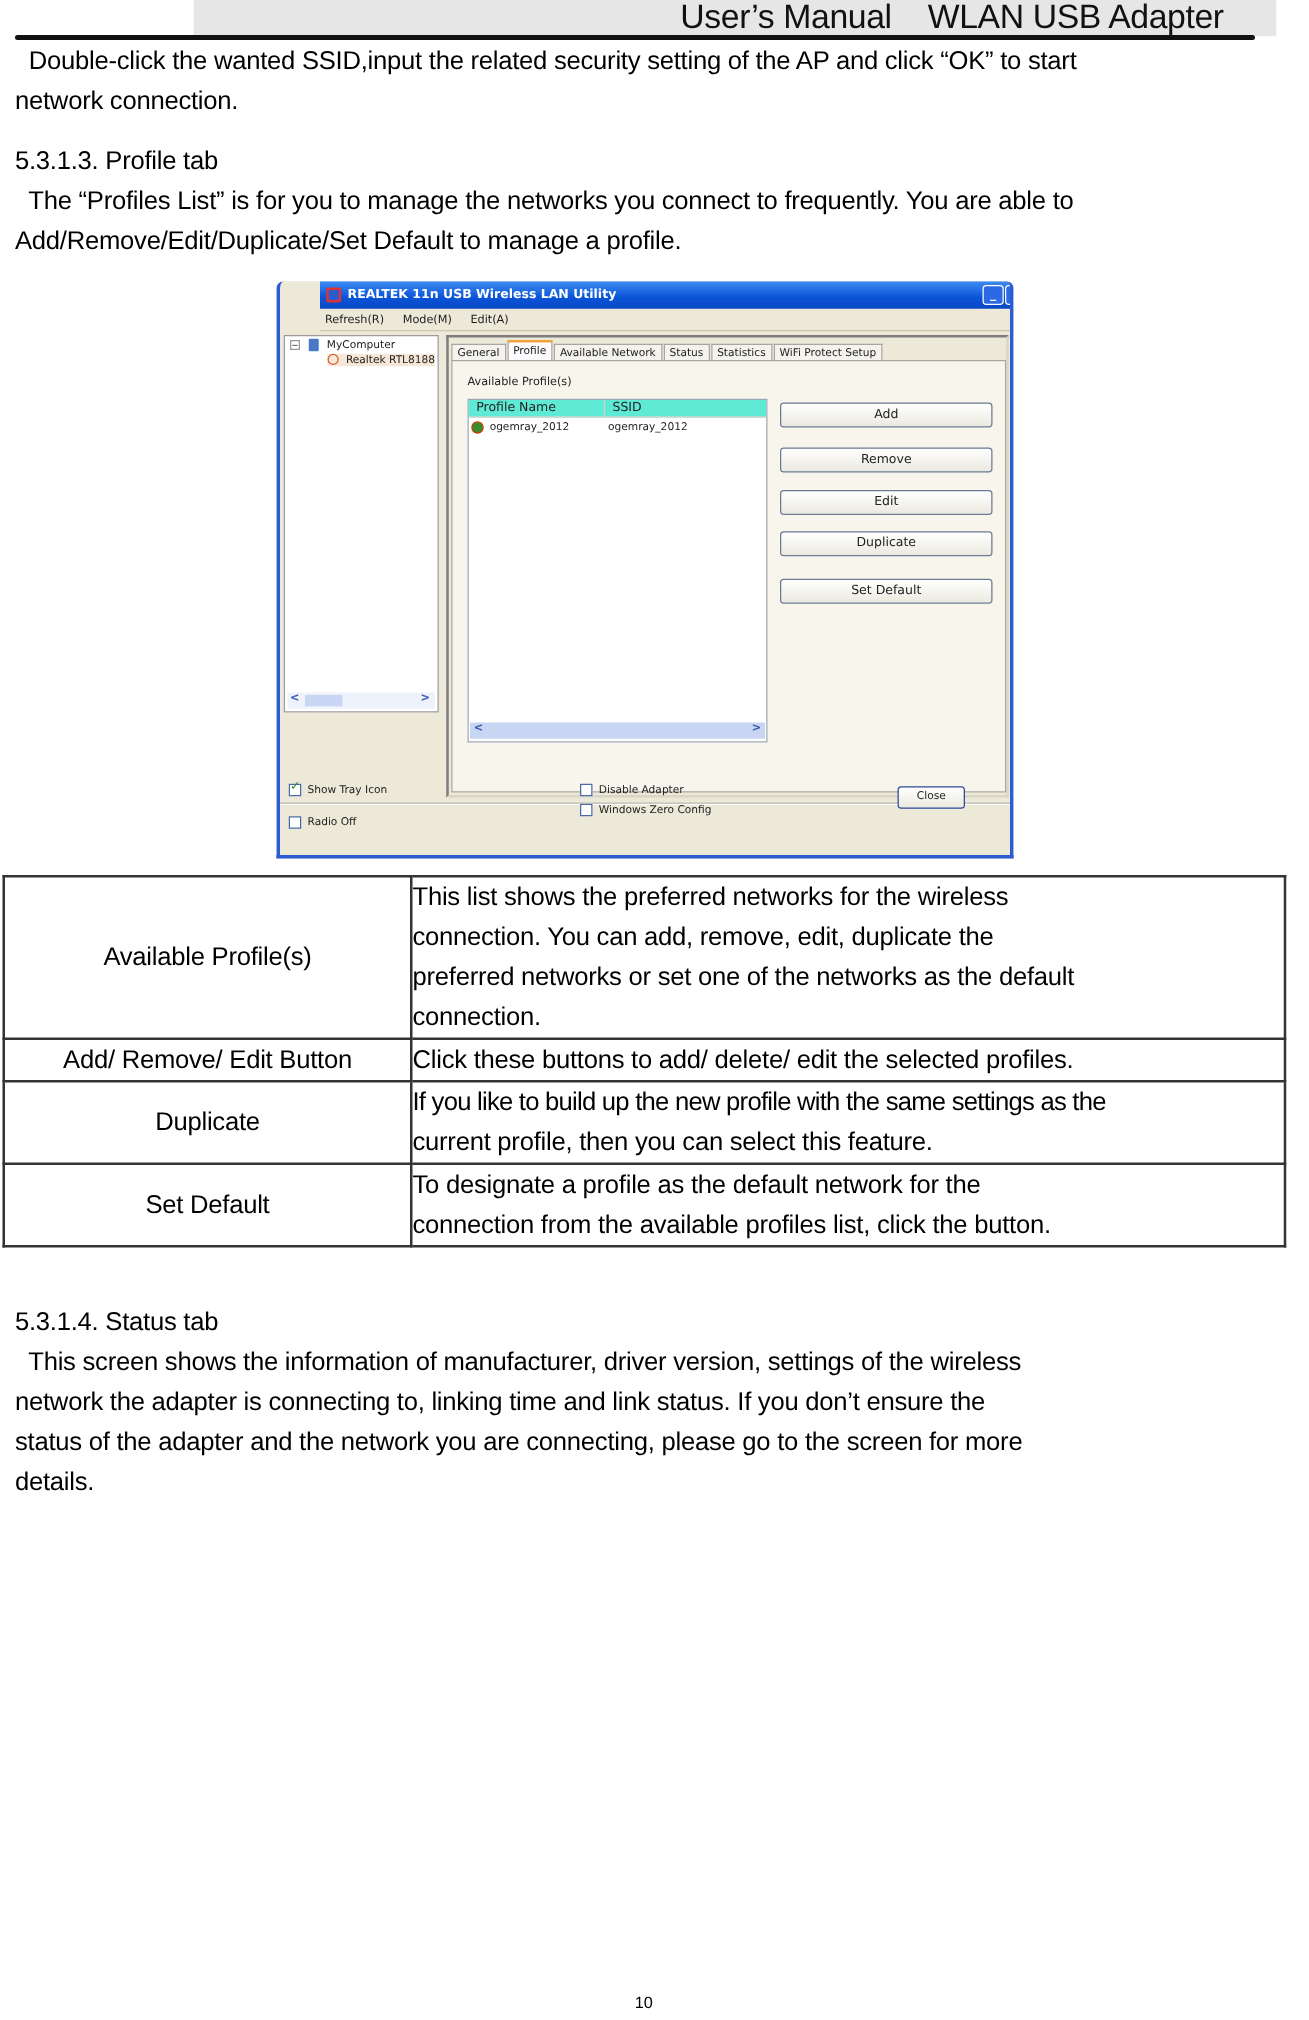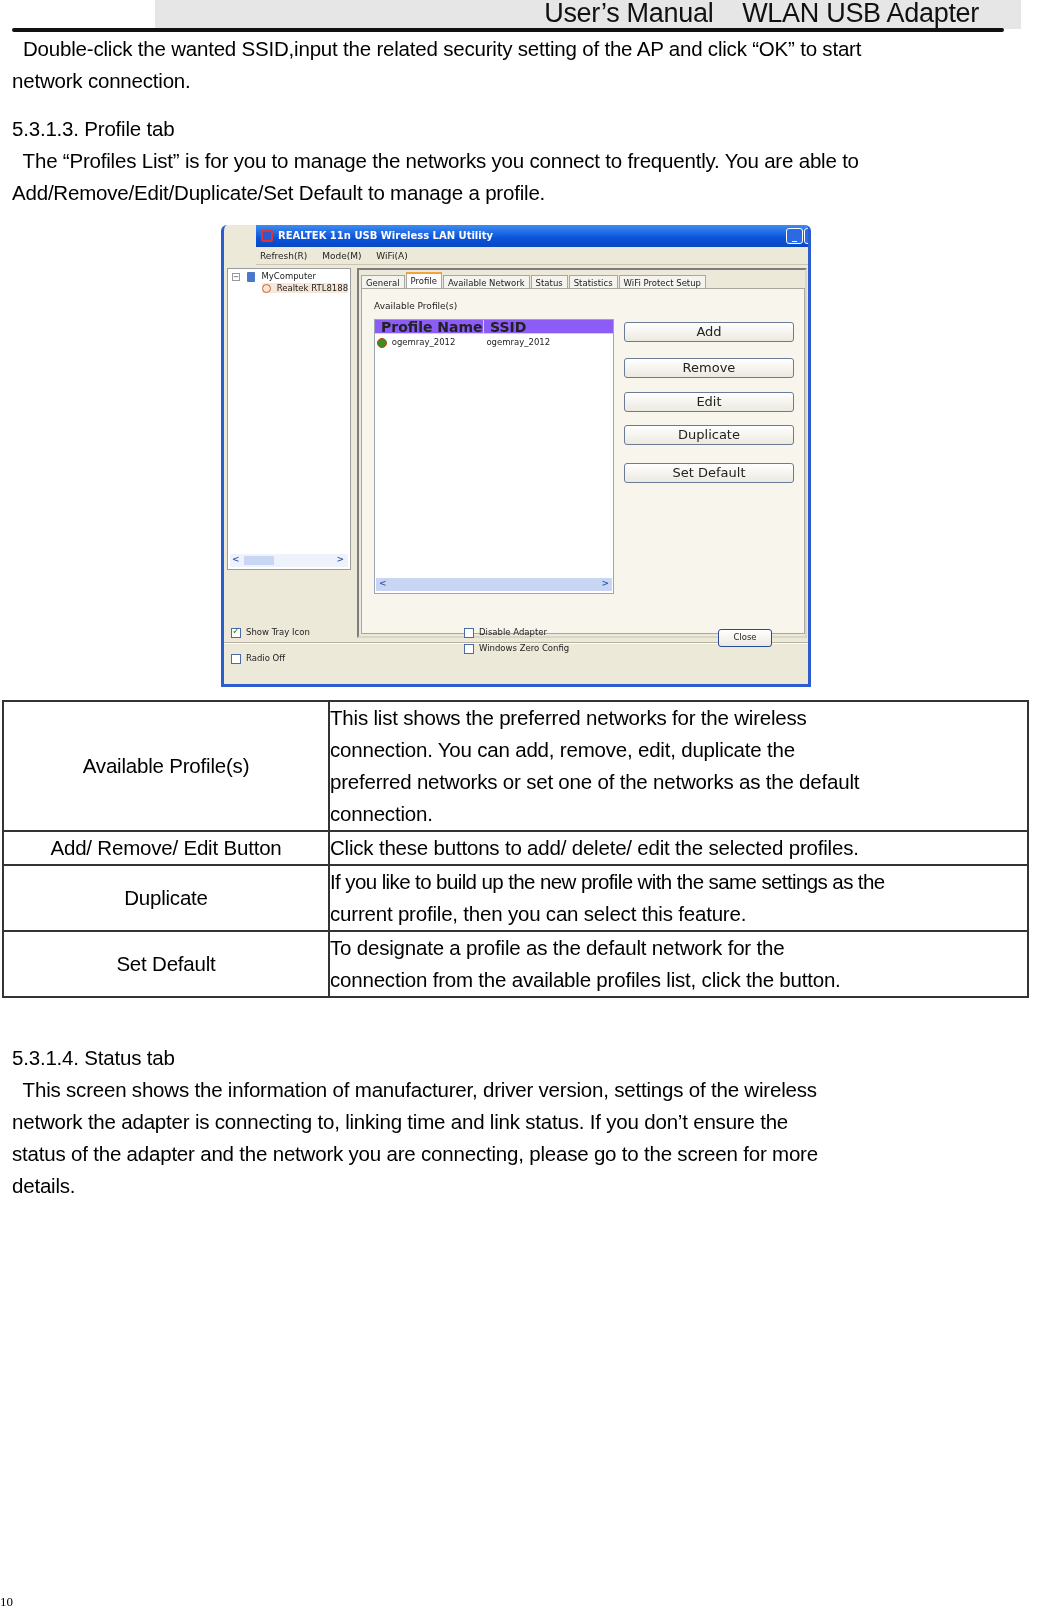--- a/index.html
+++ b/index.html
@@ -78,7 +78,7 @@
   <div class="menubar">
     <span>Refresh(R)</span>
     <span>Mode(M)</span>
-    <span>WiFi(A)</span>
+    <span>Edit(A)</span>
   </div>
 
   <div class="tree">

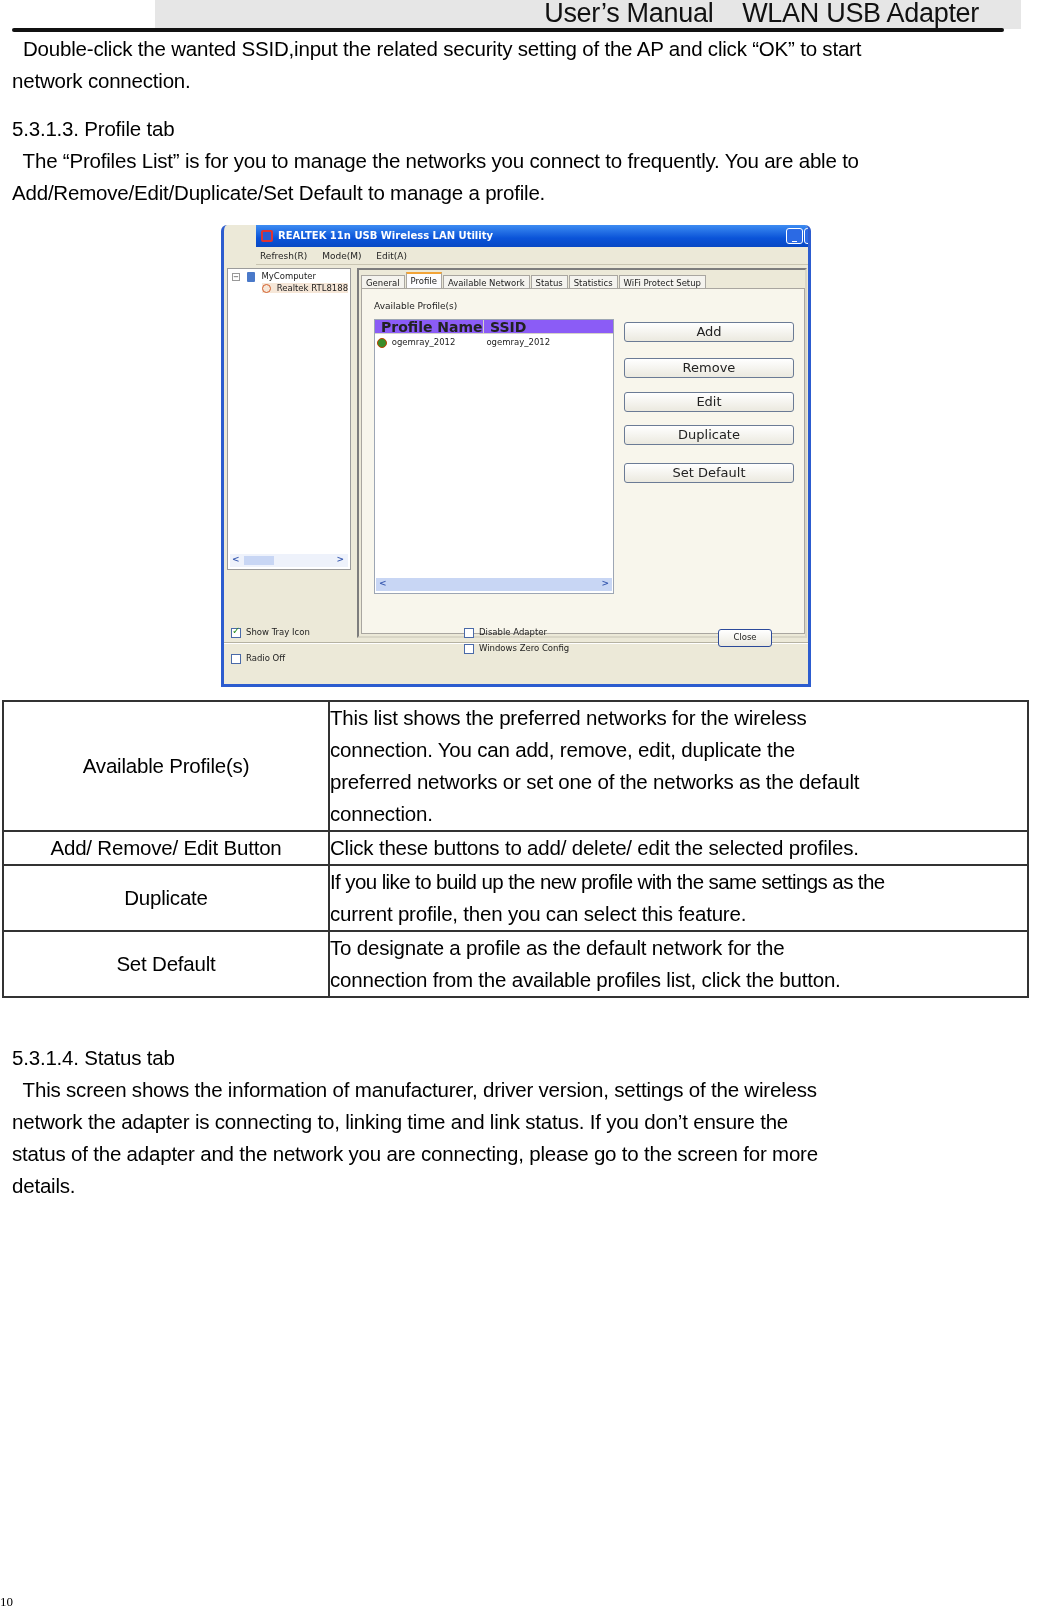--- a/index.html
+++ b/index.html
@@ -30,7 +30,7 @@
   .tabbody { position: absolute; left: 2px; top: 18px; width: 444px; height: 346px; border: 1px solid #a9a6a0; background: #f8f6ec; }
   .avail-lbl { position: absolute; left: 12px; top: 12px; font-size: 9px; }
   .list { position: absolute; left: 12px; top: 30px; width: 240px; height: 275px; background: #fff; border: 1px solid #9da6b4; }
-  .list-h { height: 14px; line-height: 14px; border-bottom: 1px solid #d5d2ca; background: #8b5cf6; font-size: 14px; position: relative; font-weight: bold; }
+  .list-h { height: 14px; line-height: 14px; border-bottom: 1px solid #d5d2ca; background: #5eead4; font-size: 10px; position: relative; }
   .list-h span { position: absolute; top: 0; }
   .list-r { position: absolute; top: 15px; left: 2px; font-size: 8.5px; white-space: nowrap; width: 230px; height: 14px; line-height: 14px; }
   .list-r .ic { display: inline-block; width: 10px; height: 10px; border: 1.5px solid #c04000; border-radius: 50%; vertical-align: middle; margin-right: 2px; background: #3a8d2a; }

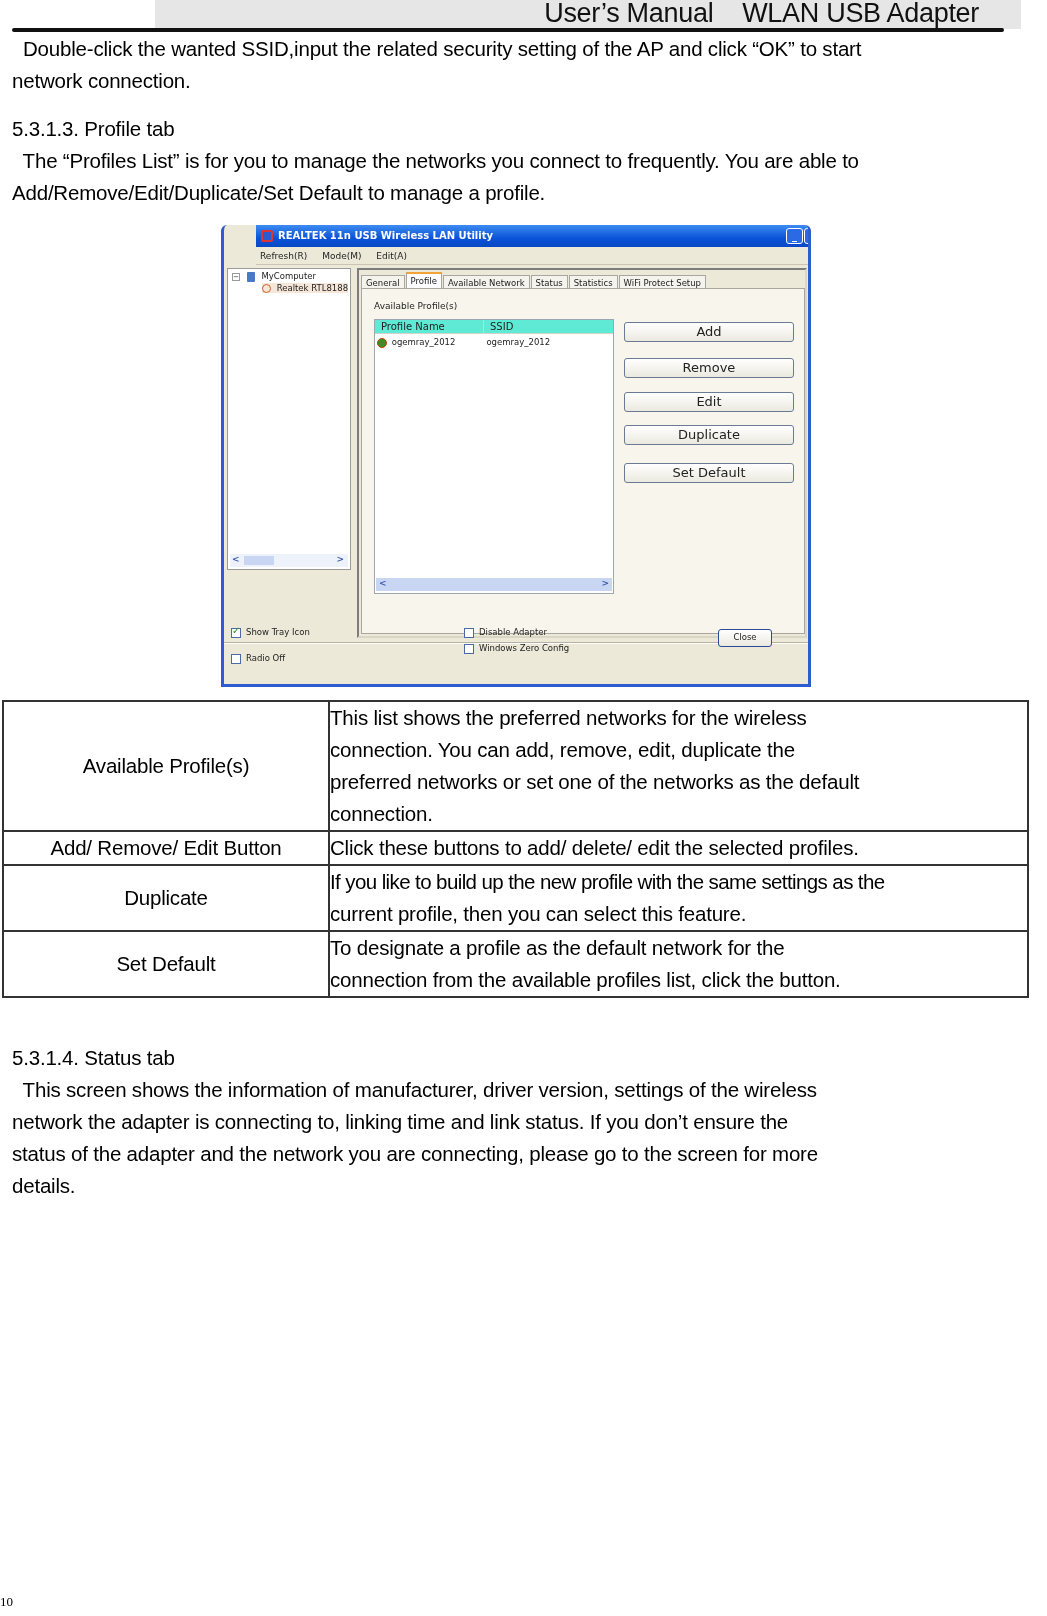--- a/index.html
+++ b/index.html
@@ -36,7 +36,7 @@
   .list-r .ic { display: inline-block; width: 10px; height: 10px; border: 1.5px solid #c04000; border-radius: 50%; vertical-align: middle; margin-right: 2px; background: #3a8d2a; }
   .list-hs { position: absolute; left: 1px; bottom: 2px; width: 236px; height: 13px; background: #c8d6f4; }
   .arr { position: absolute; top: 0; font-size: 9px; color: #3a5bb0; font-weight: bold; }
-  .btn { position: absolute; left: 262px; width: 170px; height: 20px; background: linear-gradient(#ffffff, #ebe9df); border: 1.5px solid #6b7b95; border-radius: 3px; font-size: 13px; text-align: center; line-height: 17px; }
+  .btn { position: absolute; left: 262px; width: 170px; height: 20px; background: linear-gradient(#ffffff, #ebe9df); border: 1.5px solid #6b7b95; border-radius: 3px; font-size: 10px; text-align: center; line-height: 17px; }
   .footer-sep { position: absolute; left: 0; top: 417px; width: 100%; height: 2px; background: #fff; border-top: 1px solid #b5b2a2; }
   .chk { position: absolute; font-size: 8.5px; white-space: nowrap; }
   .chk .box { display: inline-block; width: 10px; height: 10px; border: 1px solid #4a6aa8; background: #fff; vertical-align: middle; margin-right: 5px; position: relative; }

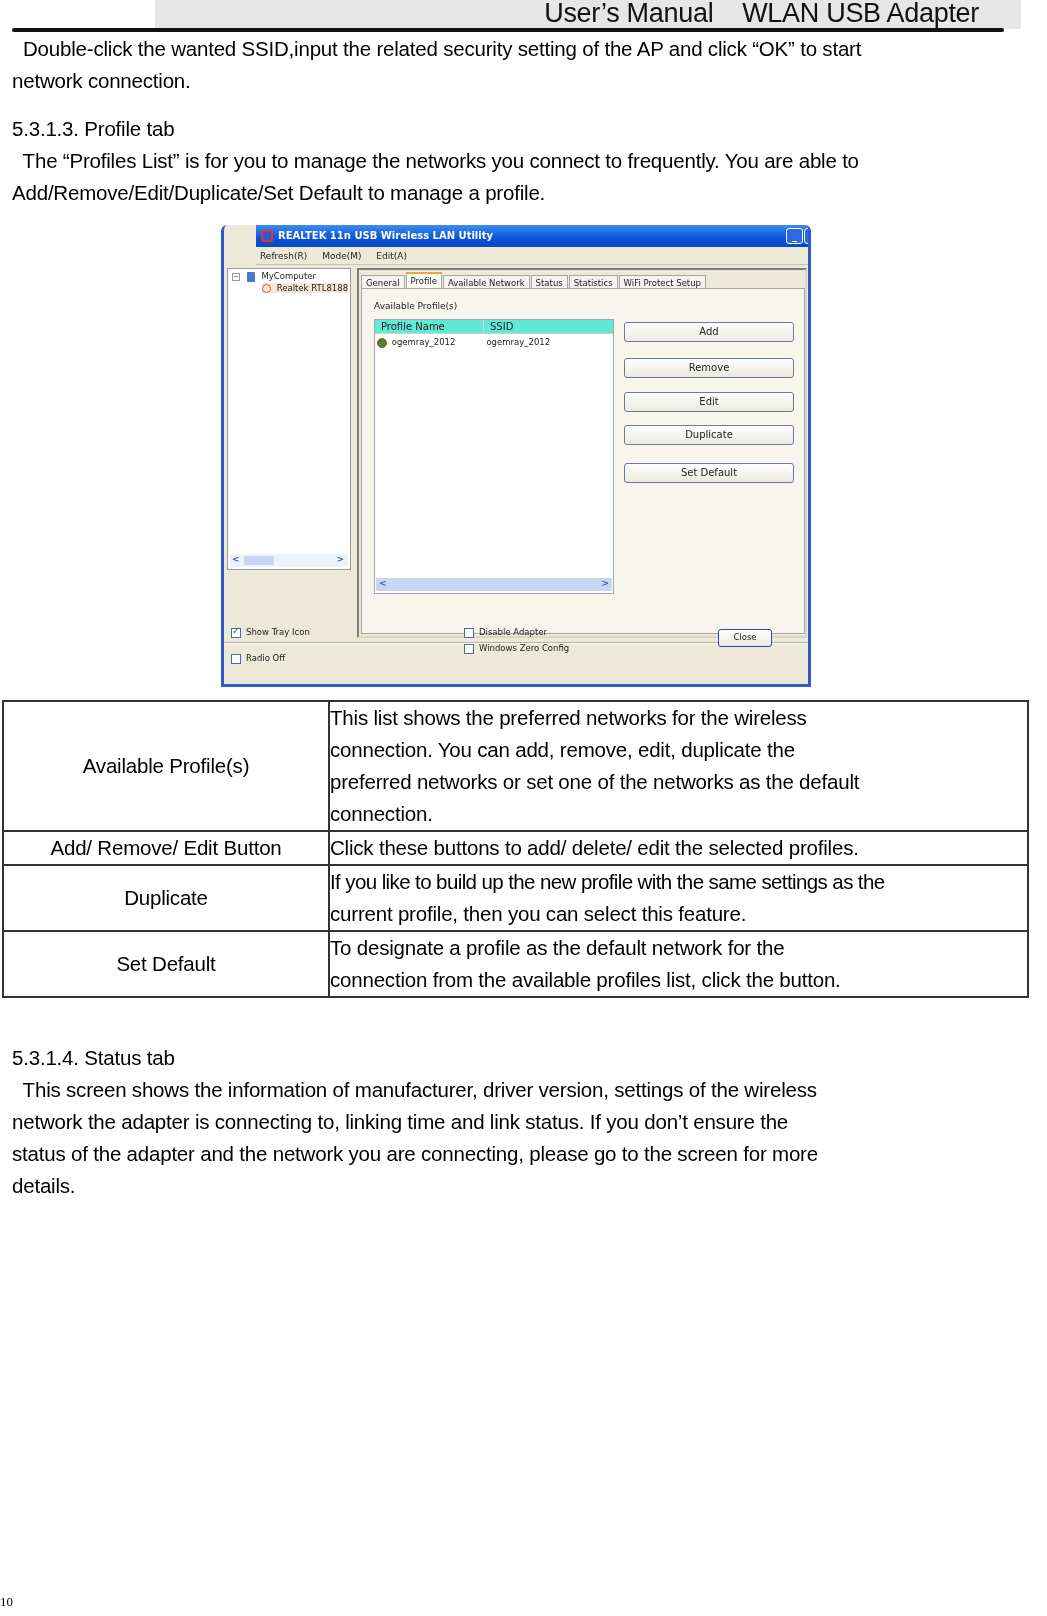--- a/index.html
+++ b/index.html
@@ -50,7 +50,7 @@
   .c1 { width: 326px; text-align: center; vertical-align: middle; }
   .c2 { line-height: 32px; text-align: left; }
 
-  .pagenum { position: absolute; left: 0; top: 1594px; width: 1030px; text-align: left; font-family: Liberation Serif, serif; font-size: 13px; }
+  .pagenum { position: absolute; left: 0; top: 1594px; width: 1030px; text-align: center; font-family: Liberation Sans, sans-serif; font-size: 13px; }
 </style>
 </head>
 <body>

